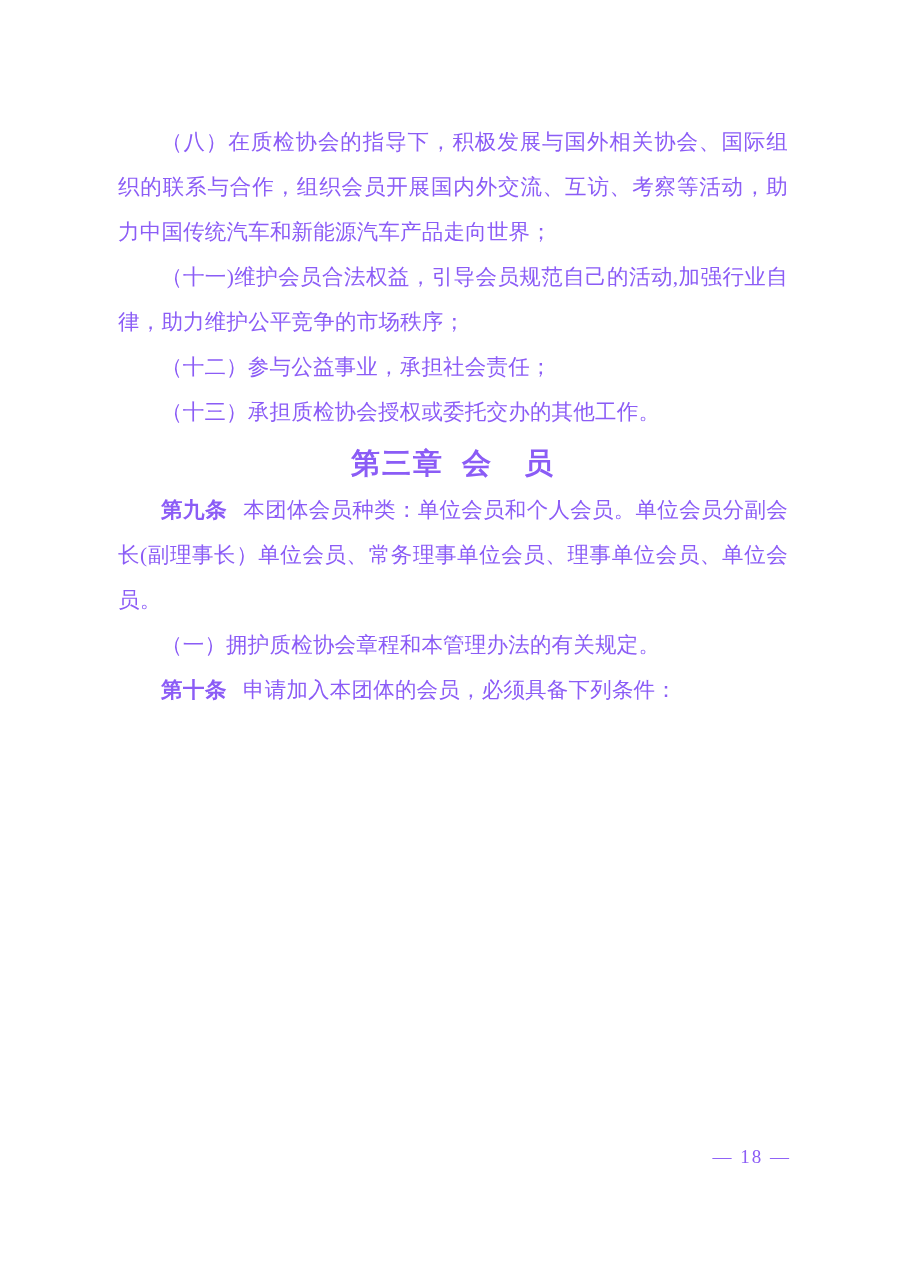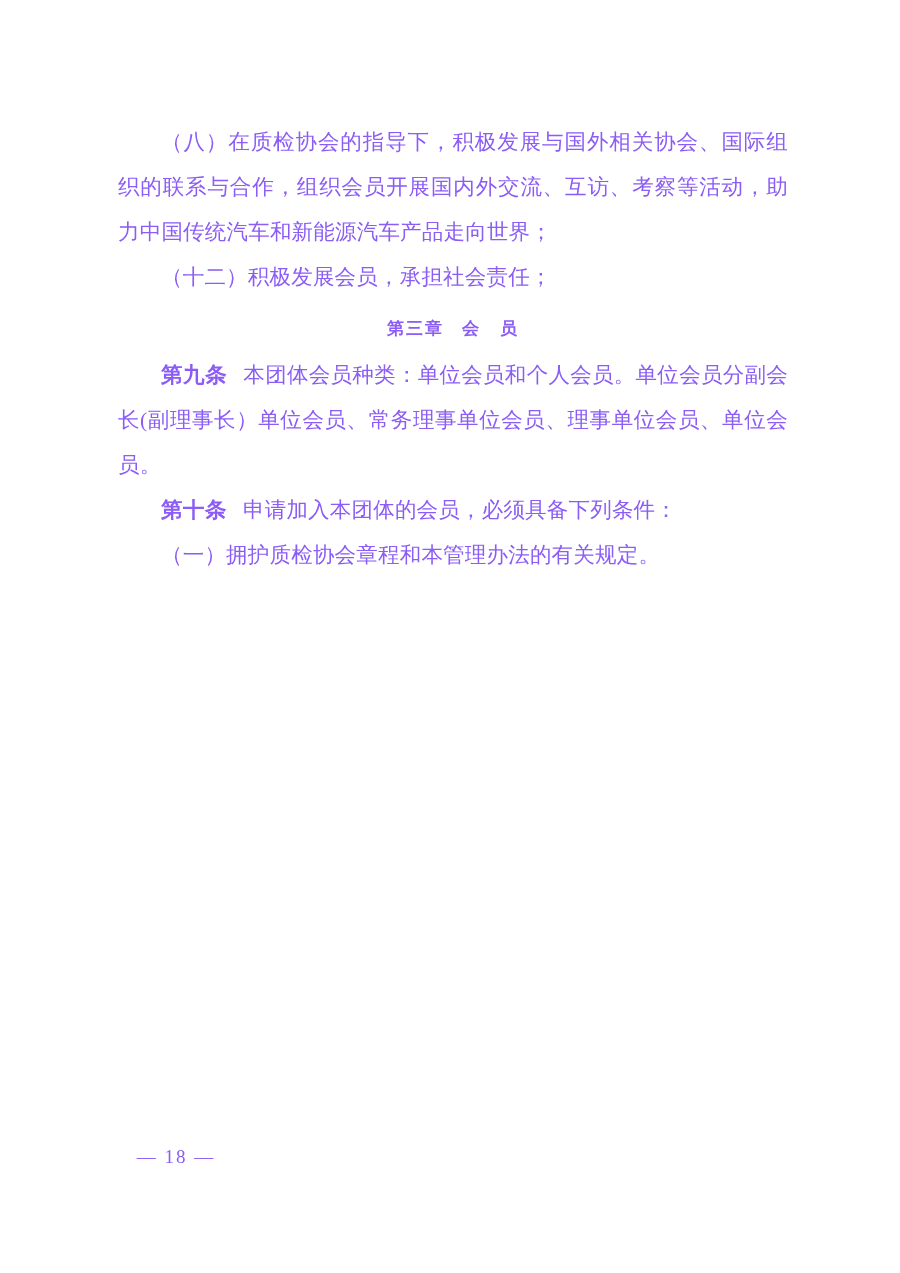--- a/index.html
+++ b/index.html
@@ -76,6 +76,7 @@
   <div class="content">
 
     <p class="para indent">（八）在质检协会的指导下，积极发展与国外相关协会、国际组织的联系与合作，组织会员开展国内外交流、互访、考察等活动，助力中国传统汽车和新能源汽车产品走向世界；</p>
+    <p class="para indent">（十一)维护会员合法权益，引导会员规范自己的活动,加强行业自律，助力维护公平竞争的市场秩序；</p>
     <p class="para indent">（十二）积极发展会员，承担社会责任；</p>
 
     <h2 class="chapter-title"><span>第三章</span><span class="gap"></span><span>会　员</span></h2>

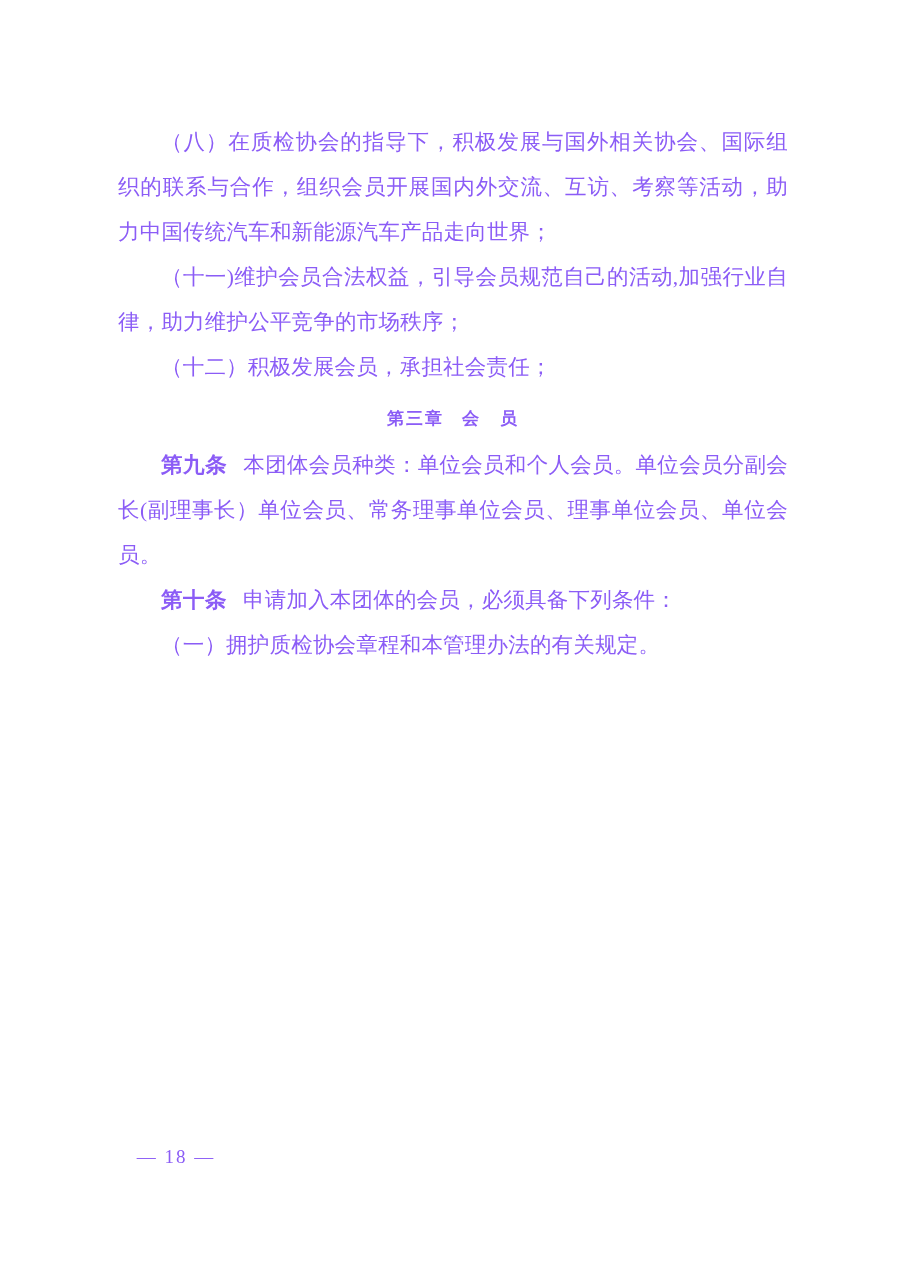--- a/index.html
+++ b/index.html
@@ -77,7 +77,7 @@
 
     <p class="para indent">（八）在质检协会的指导下，积极发展与国外相关协会、国际组织的联系与合作，组织会员开展国内外交流、互访、考察等活动，助力中国传统汽车和新能源汽车产品走向世界；</p>
     <p class="para indent">（十一)维护会员合法权益，引导会员规范自己的活动,加强行业自律，助力维护公平竞争的市场秩序；</p>
-    <p class="para indent">（十二）积极发展会员，承担社会责任；</p>
+    <p class="para indent">（十二）参与公益事业，承担社会责任；</p>
 
     <h2 class="chapter-title"><span>第三章</span><span class="gap"></span><span>会　员</span></h2>
 

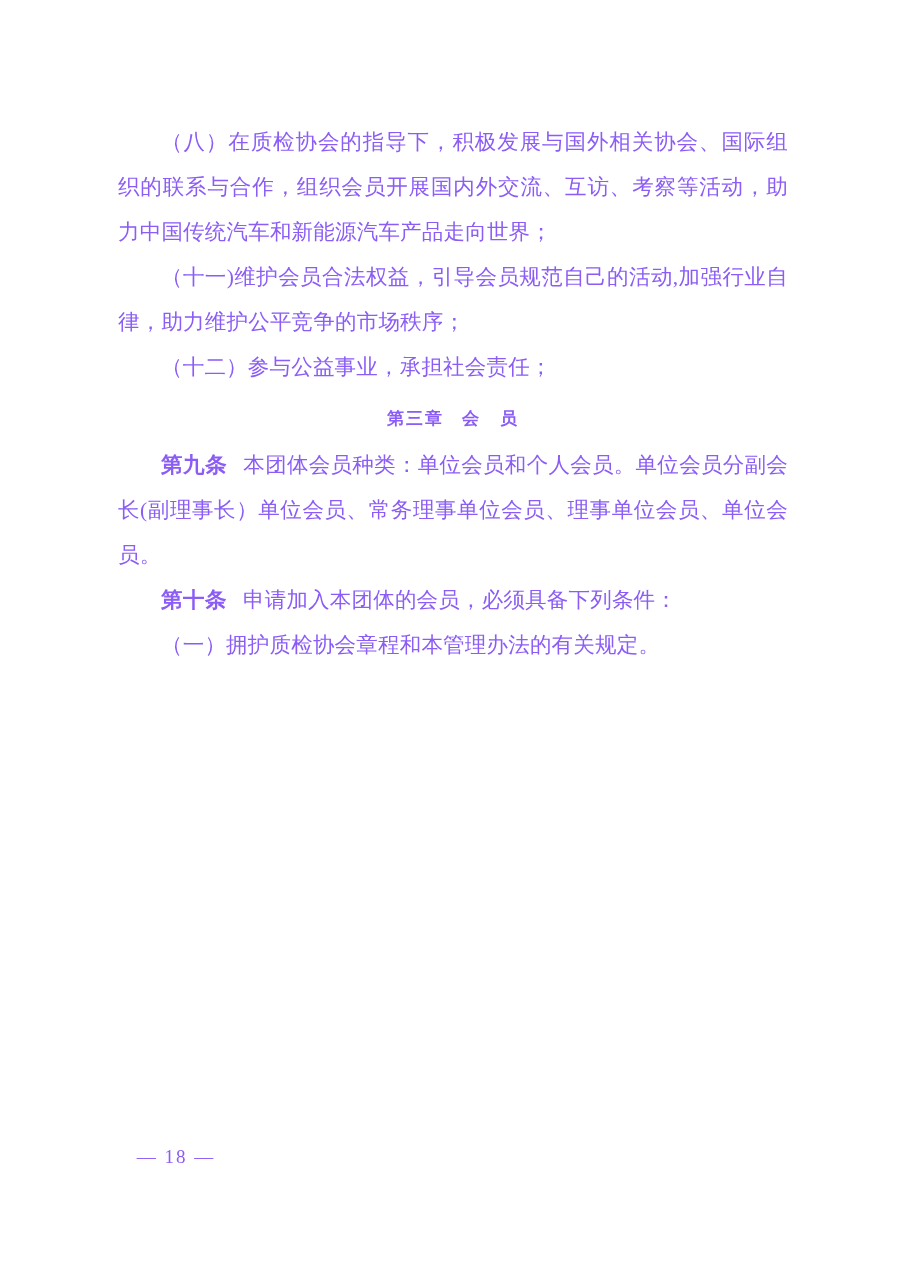--- a/index.html
+++ b/index.html
@@ -78,6 +78,7 @@
     <p class="para indent">（八）在质检协会的指导下，积极发展与国外相关协会、国际组织的联系与合作，组织会员开展国内外交流、互访、考察等活动，助力中国传统汽车和新能源汽车产品走向世界；</p>
     <p class="para indent">（十一)维护会员合法权益，引导会员规范自己的活动,加强行业自律，助力维护公平竞争的市场秩序；</p>
     <p class="para indent">（十二）参与公益事业，承担社会责任；</p>
+    <p class="para indent">（十三）承担质检协会授权或委托交办的其他工作。</p>
 
     <h2 class="chapter-title"><span>第三章</span><span class="gap"></span><span>会　员</span></h2>
 

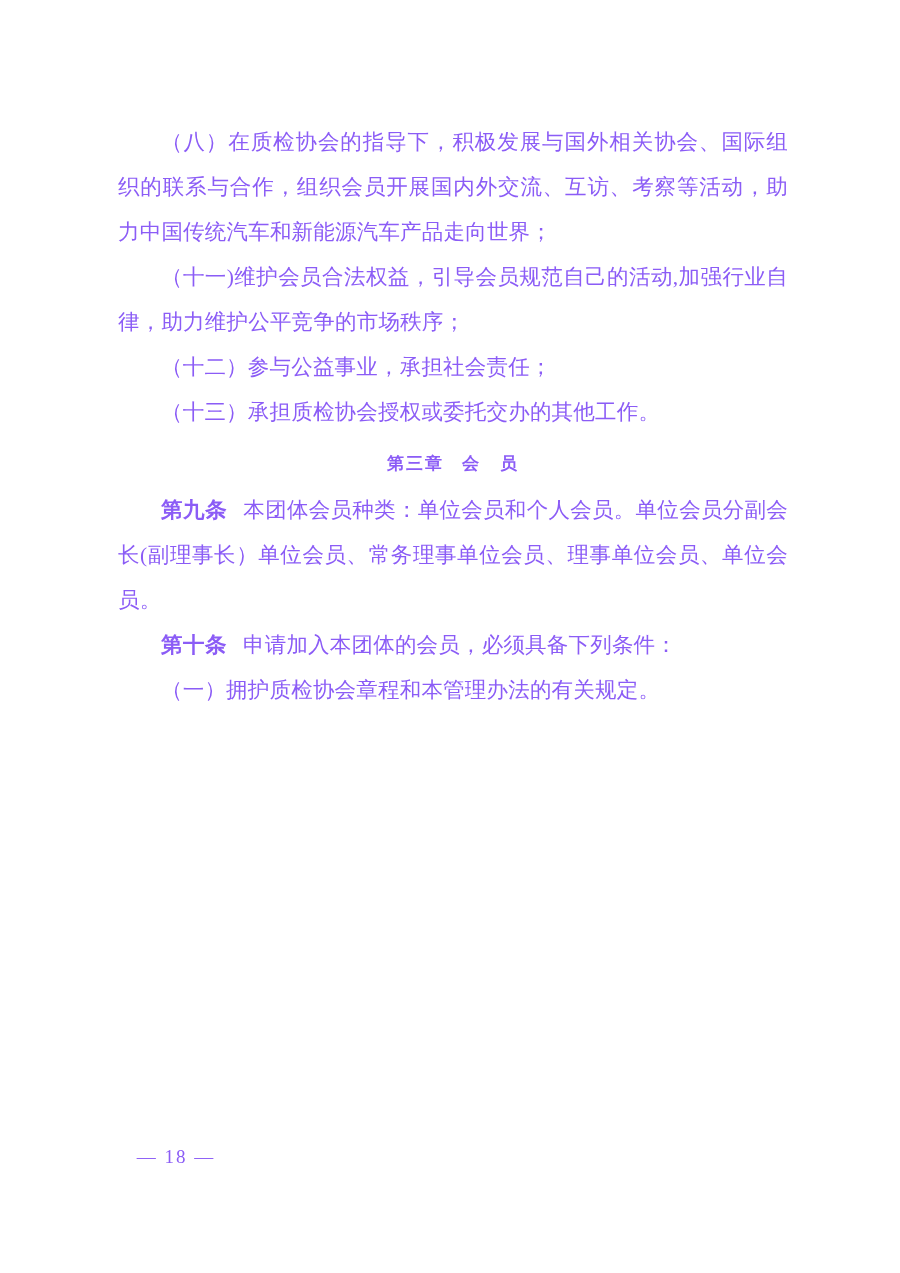--- a/index.html
+++ b/index.html
@@ -36,7 +36,7 @@
   }
   .chapter-title {
     margin: 6px 0 2px 0;
-    font-size: 17px;
+    font-size: 29px;
     line-height: 45px;
     text-align: center;
     font-weight: bold;

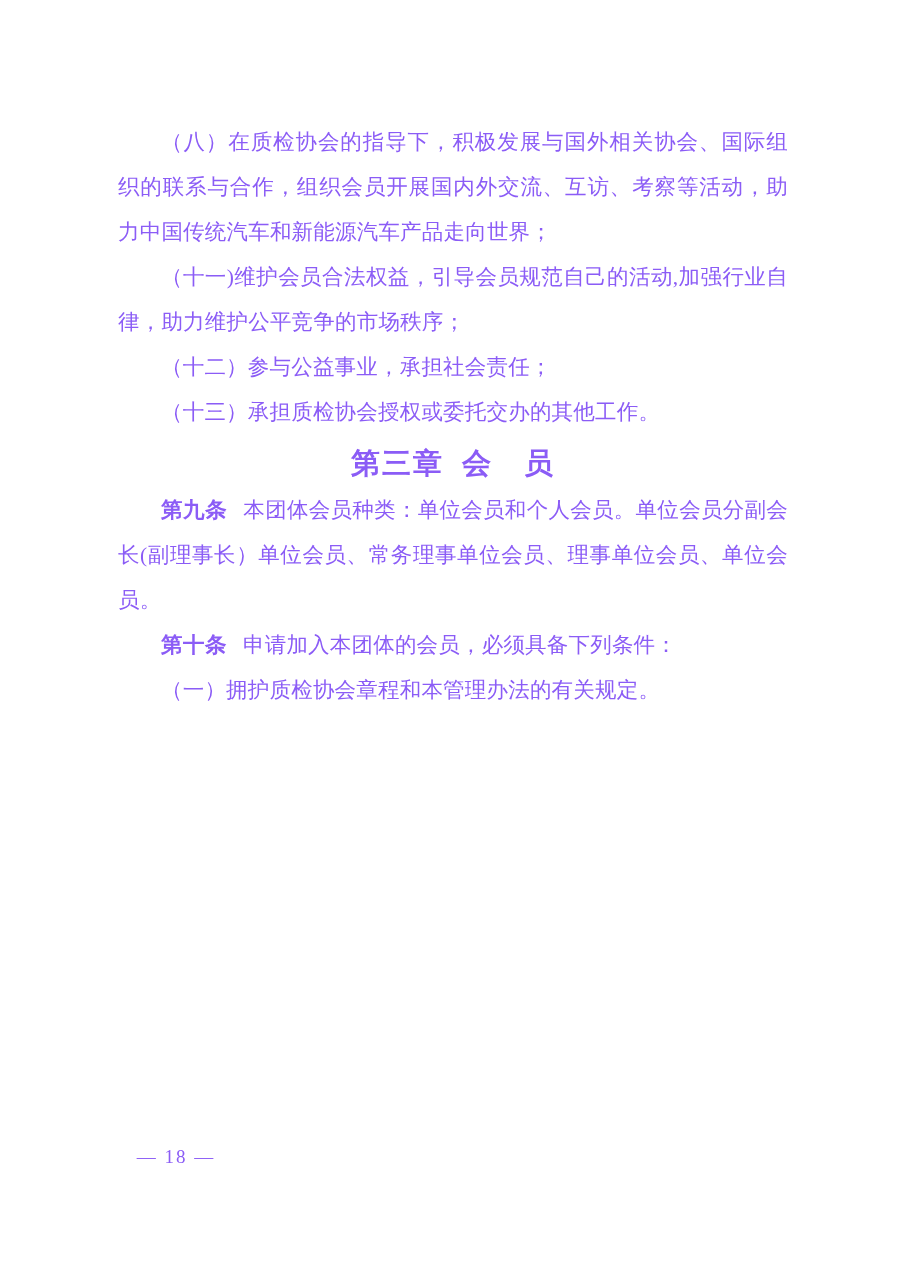--- a/index.html
+++ b/index.html
@@ -84,9 +84,9 @@
 
     <p class="para indent"><span class="art">第九条</span><span class="art-gap"></span><span>本团体会员种类：单位会员和个人会员。单位会员分副会长(副理事长）单位会员、常务理事单位会员、理事单位会员、单位会员。</span></p>
 
+    <p class="para indent">（一）拥护质检协会章程和本管理办法的有关规定。</p>
+
     <p class="para indent"><span class="art">第十条</span><span class="art-gap"></span><span>申请加入本团体的会员，必须具备下列条件：</span></p>
-
-    <p class="para indent">（一）拥护质检协会章程和本管理办法的有关规定。</p>
 
   </div>
 

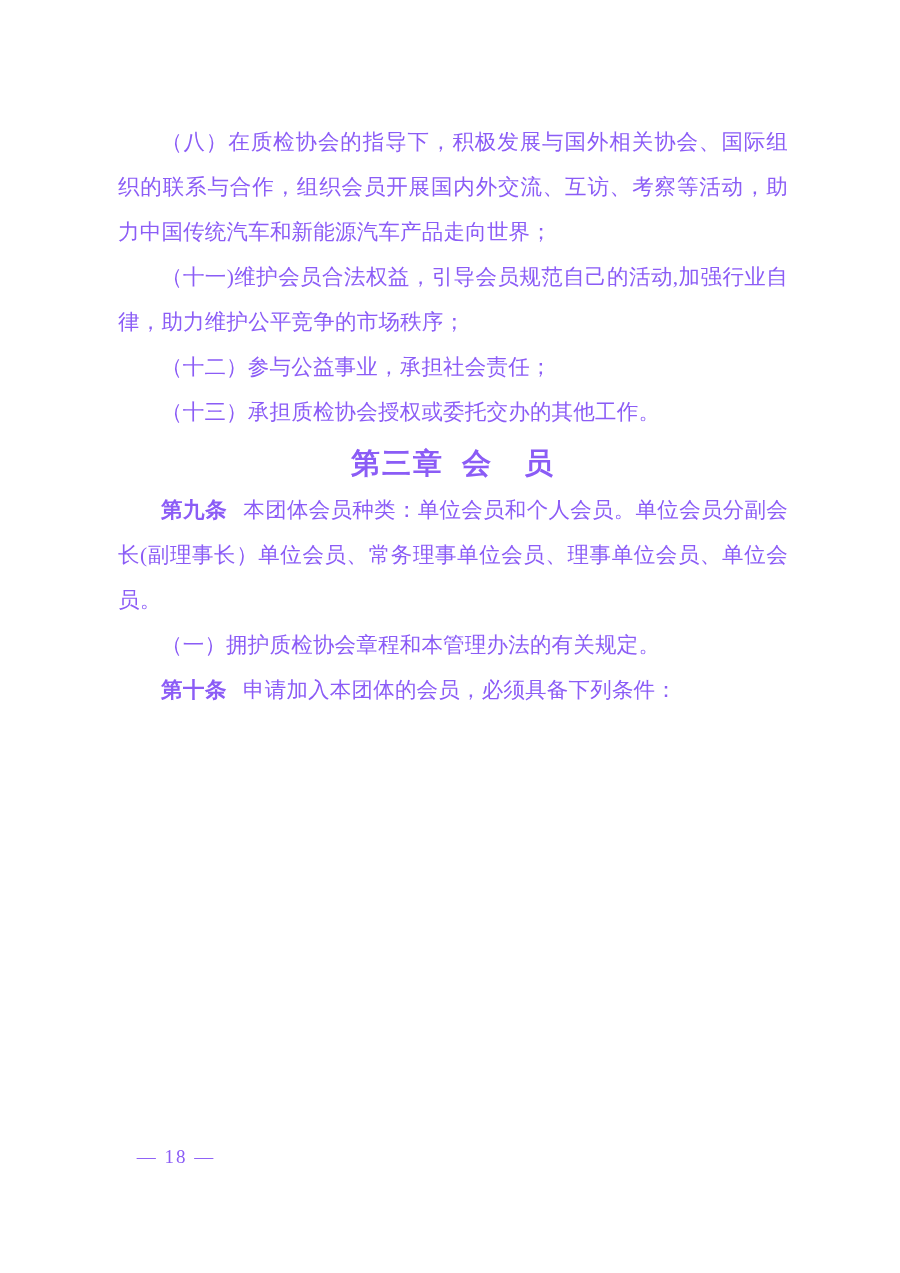--- a/index.html
+++ b/index.html
@@ -56,10 +56,10 @@
   }
   .footer {
     position: absolute;
-    left: 12px;
+    left: 3px;
     top: 1146px;
     width: 788px;
-    text-align: center;
+    text-align: right;
     font-size: 19px;
     font-family: "Liberation Serif", "DejaVu Serif", serif;
     letter-spacing: 2px;

